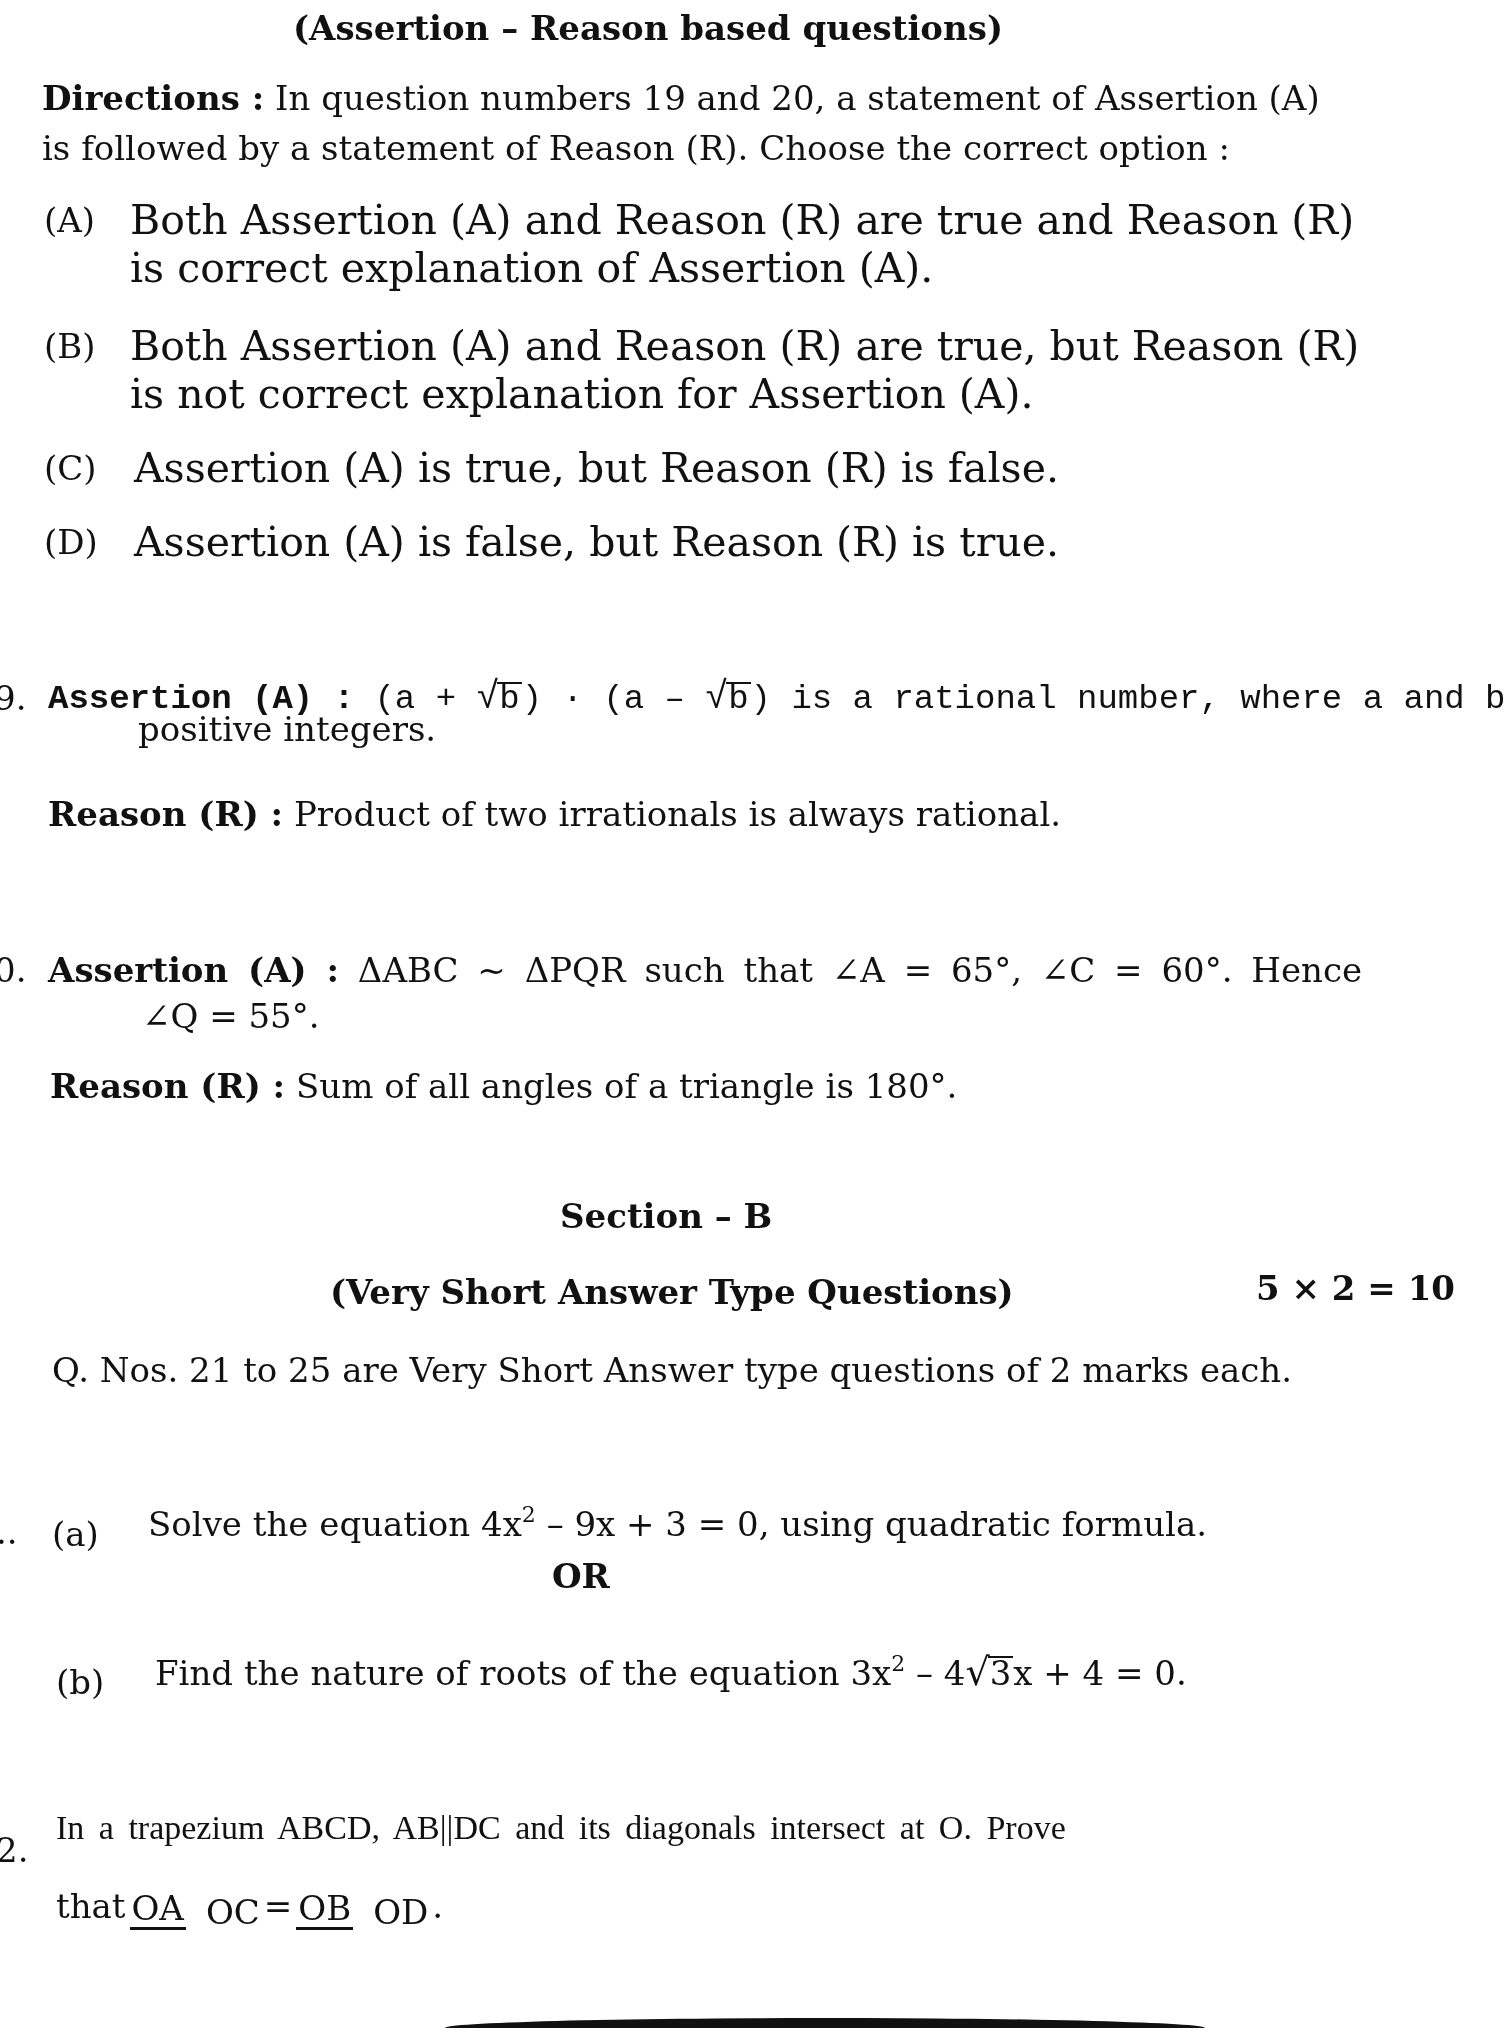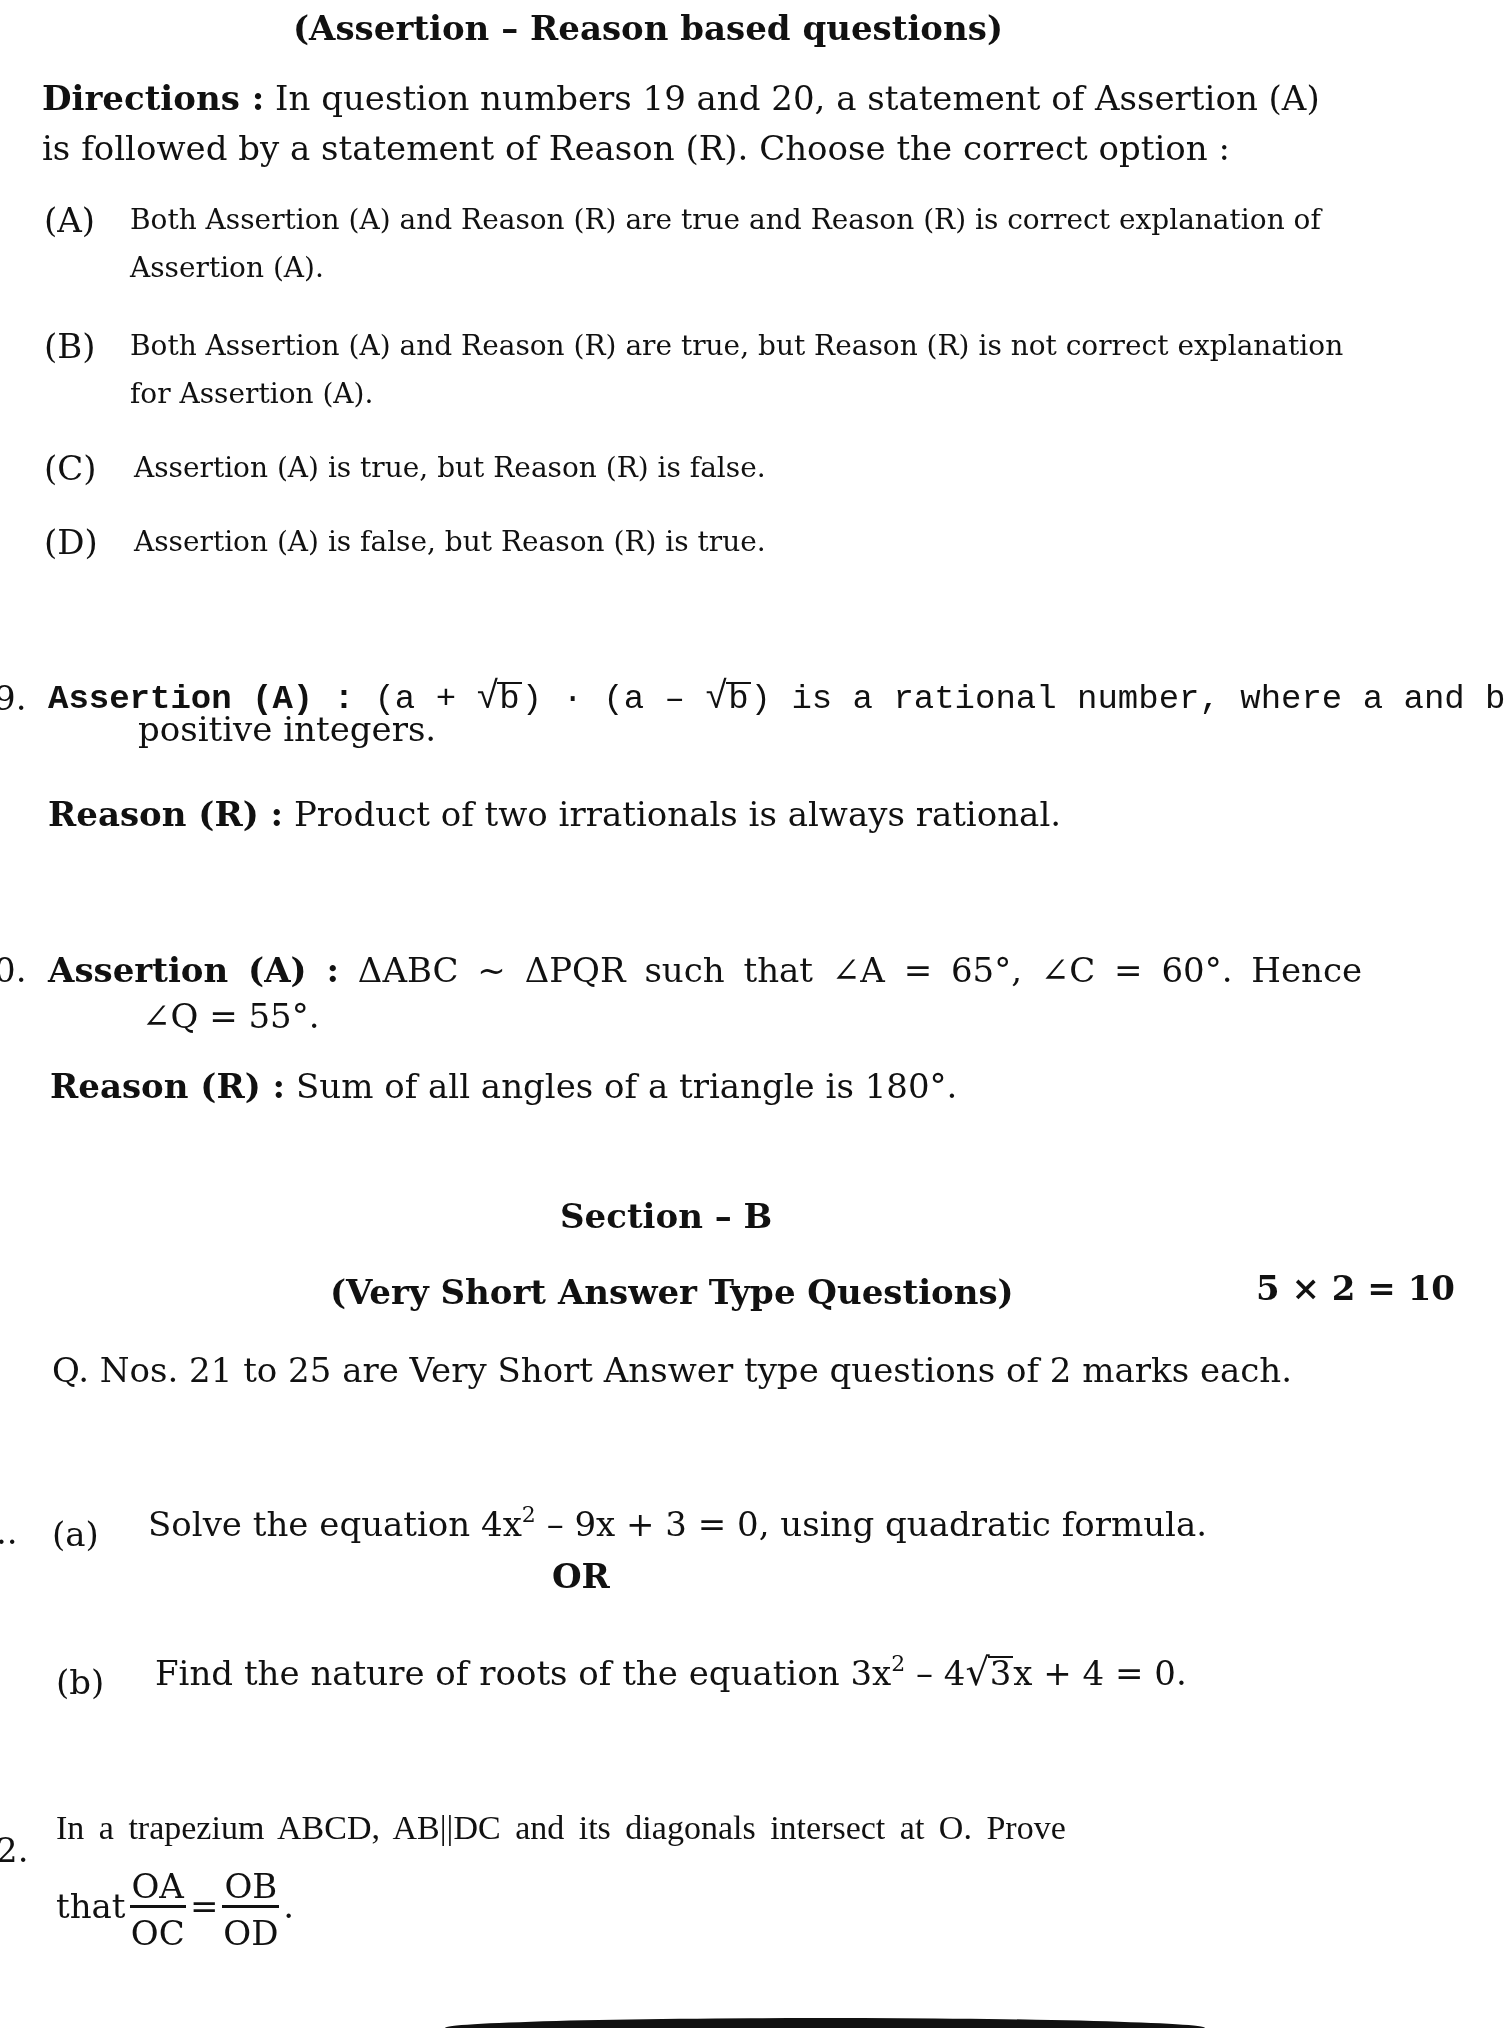--- a/index.html
+++ b/index.html
@@ -12,7 +12,7 @@
   .b { font-weight: bold; }
   .center-title { font-weight: bold; font-size: 34px; }
   .opt-letter { position: absolute; font-size: 34px; }
-  .opt-text { position: absolute; font-size: 28px; line-height: 48px; white-space: normal; }
+  .opt-text { position: absolute; font-size: 41px; line-height: 48px; white-space: normal; }
   .sqrt { display: inline-block; border-top: 2px solid #111; padding: 0 2px; margin-left: -2px; line-height: 30px; }
   .sqrt-sign { font-size: 38px; }
   sup { font-size: 22px; vertical-align: 14px; line-height: 0; }

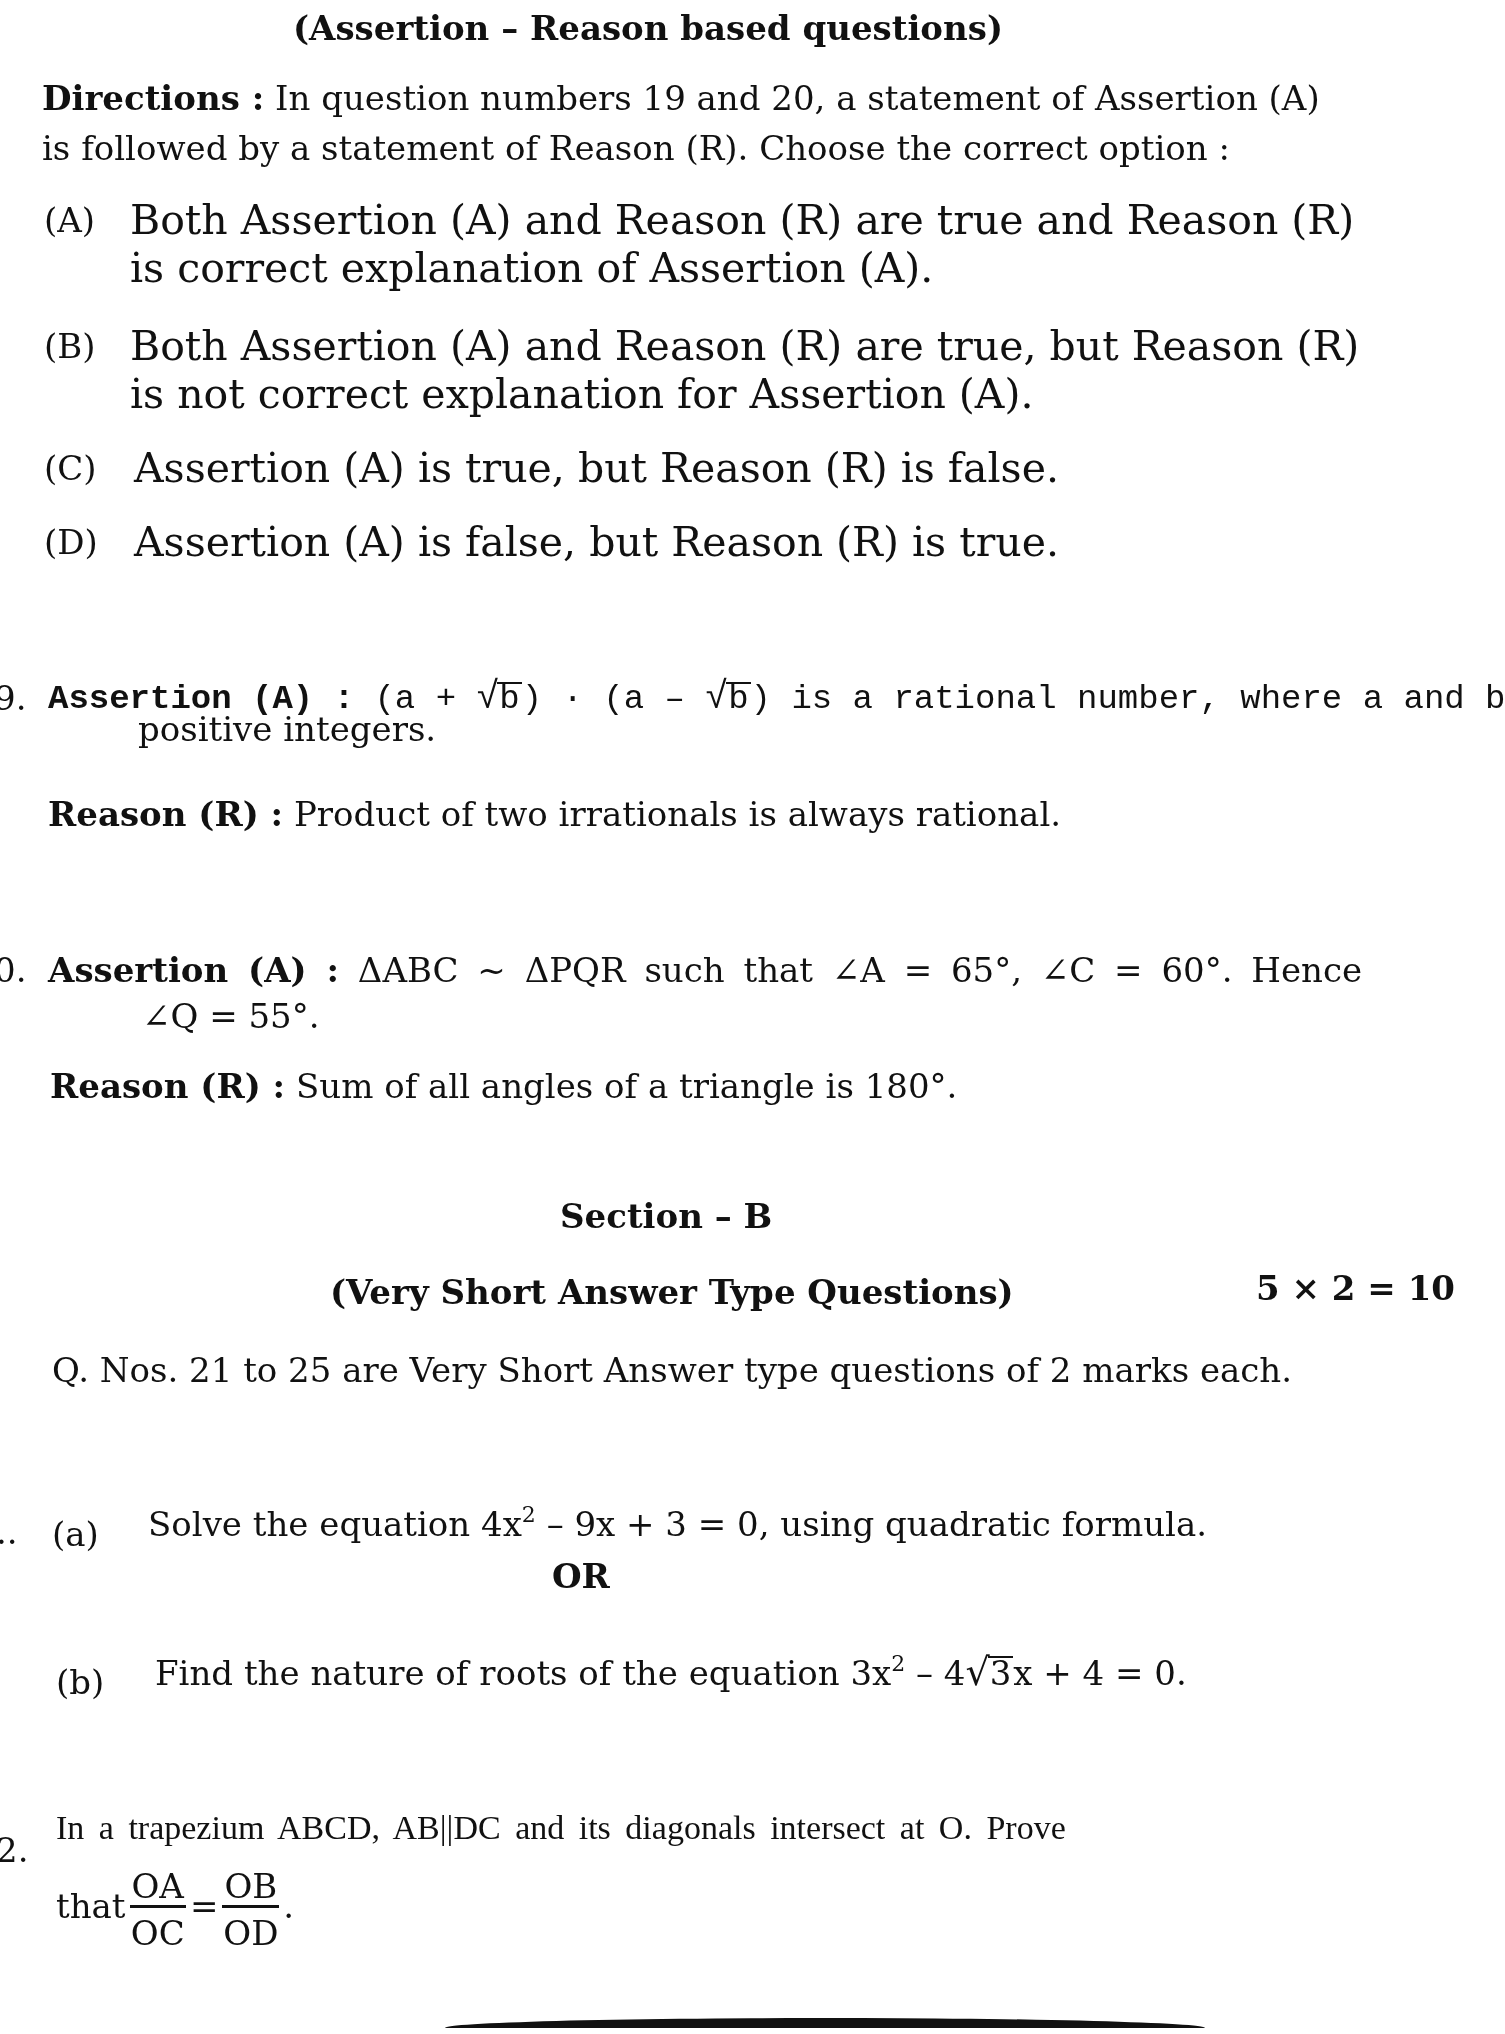--- a/index.html
+++ b/index.html
@@ -16,7 +16,7 @@
   .sqrt { display: inline-block; border-top: 2px solid #111; padding: 0 2px; margin-left: -2px; line-height: 30px; }
   .sqrt-sign { font-size: 38px; }
   sup { font-size: 22px; vertical-align: 14px; line-height: 0; }
-  .frac { display: inline-flex; flex-direction: column; align-items: center; vertical-align: middle; margin: 0 4px; }
+  .frac { display: inline-flex; flex-direction: row; align-items: center; vertical-align: middle; margin: 0 4px; gap: 20px; }
   .frac .num { border-bottom: 3px solid #111; padding: 0 2px; line-height: 38px; }
   .frac .den { line-height: 38px; margin-top: 6px; }
   .divider {

